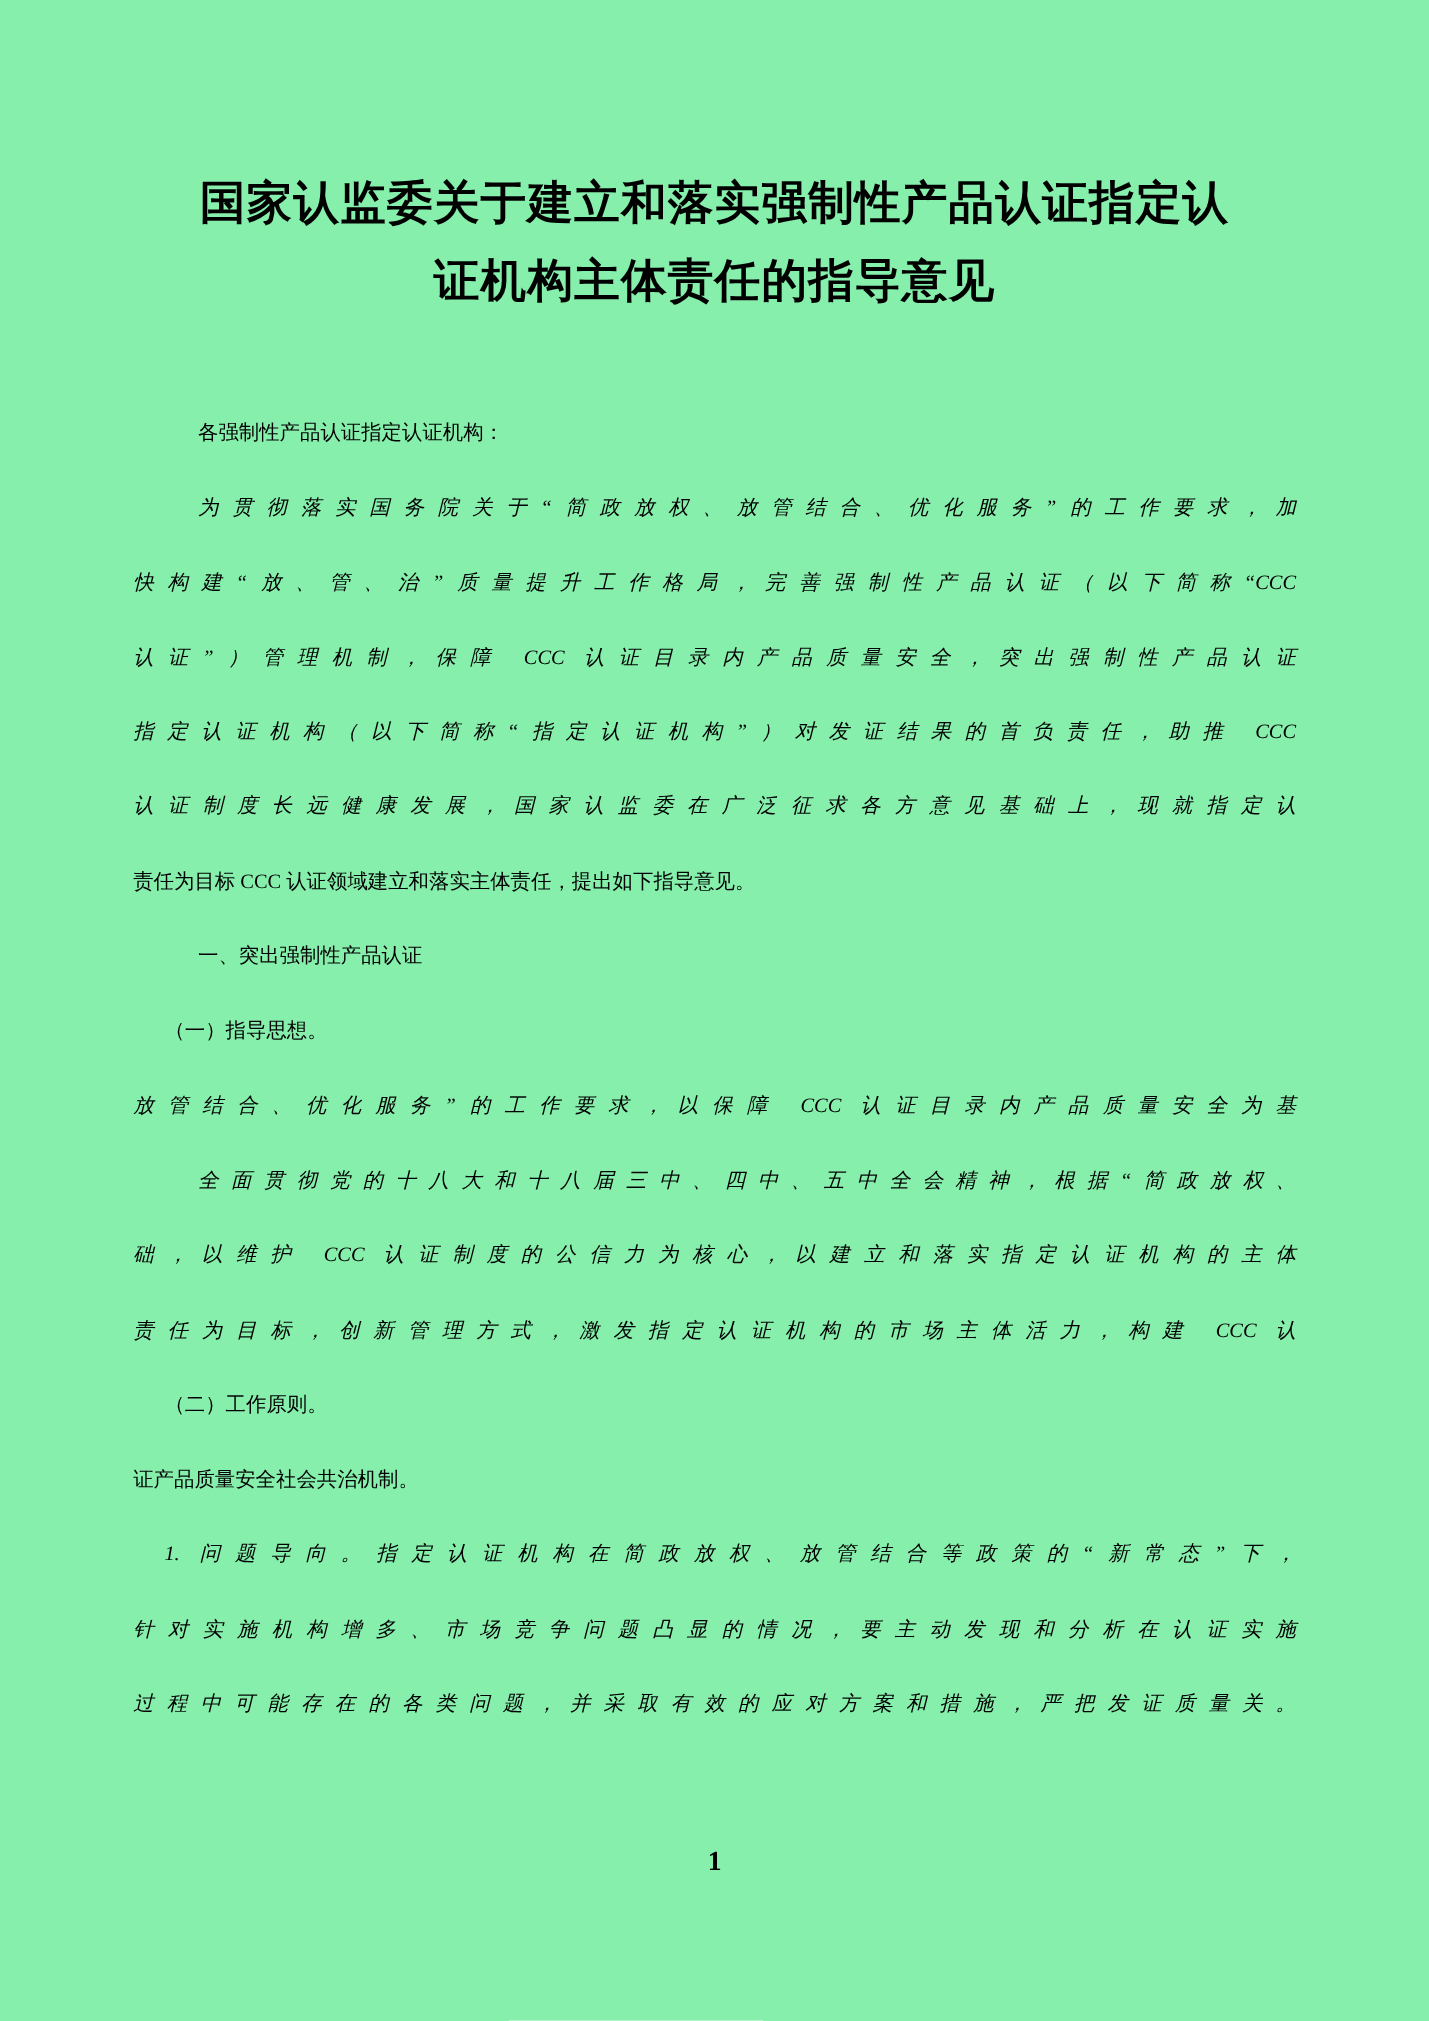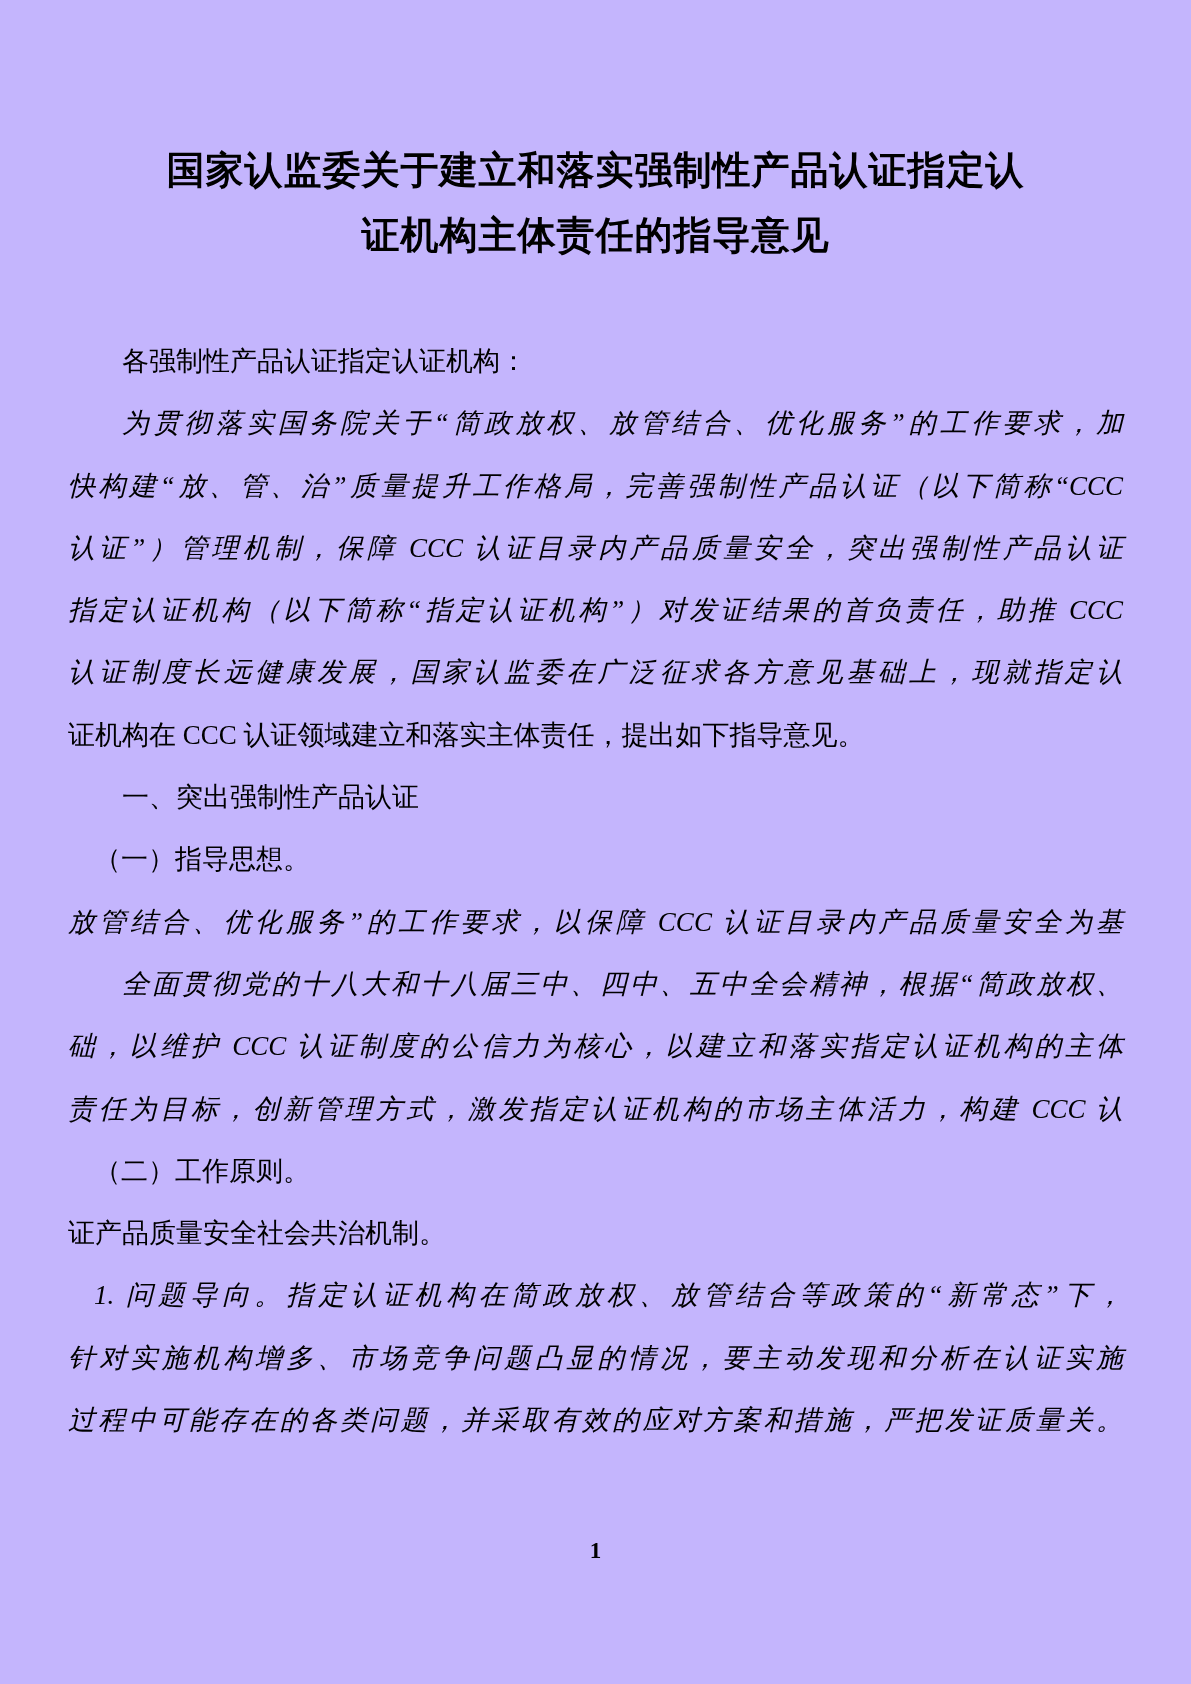--- a/index.html
+++ b/index.html
@@ -11,7 +11,7 @@
     position: relative;
     width: 1191px;
     height: 1684px;
-    background: #c4b5fd;
+    background: #86efac;
     color: #000000;
     font-family: "Liberation Serif", "DejaVu Serif", serif;
     overflow: hidden;

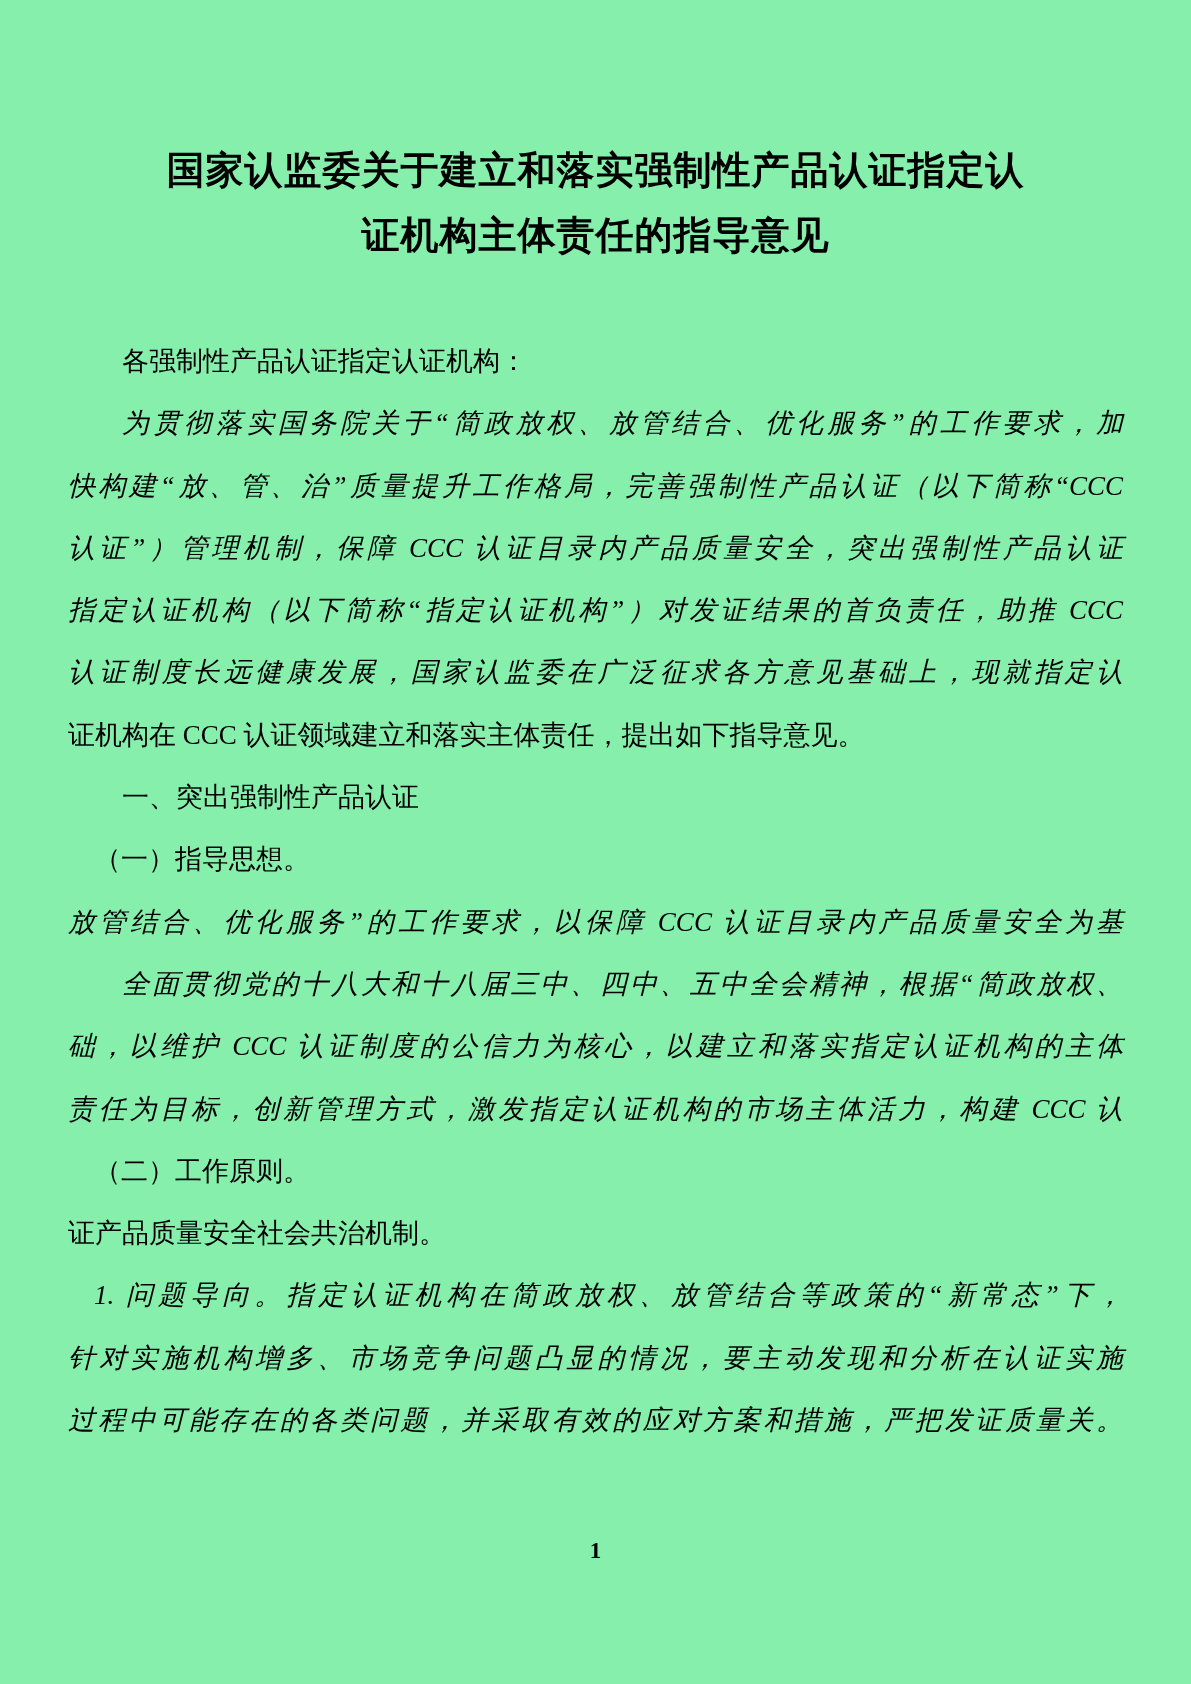--- a/index.html
+++ b/index.html
@@ -26,8 +26,8 @@
   }
   .doc-body {
     margin-top: 62px;
-    padding: 0 68px;
-    font-size: 27px;
+    padding: 0 111px;
+    font-size: 17px;
     line-height: 62.3px;
   }
   .ln {

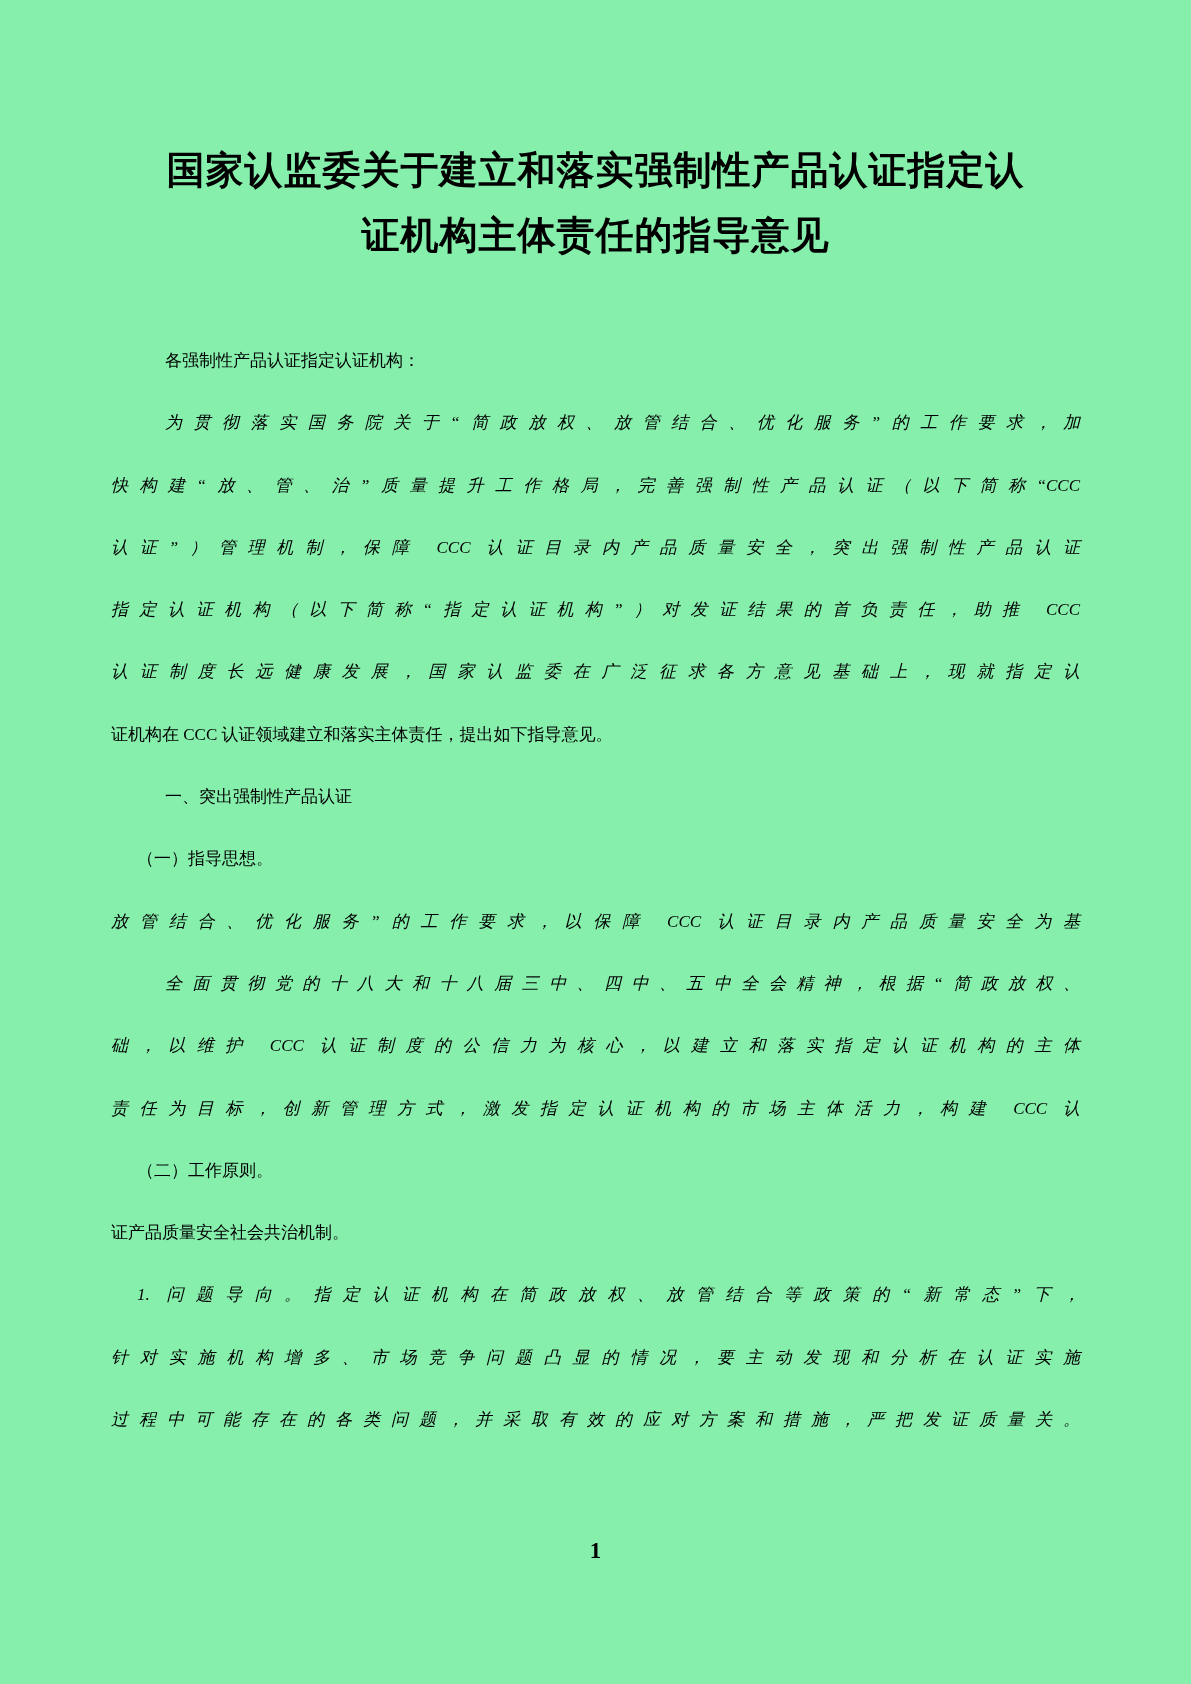--- a/index.html
+++ b/index.html
@@ -74,7 +74,7 @@
     <div class="ln full">认证”）管理机制，保障 CCC 认证目录内产品质量安全，突出强制性产品认证</div>
     <div class="ln full">指定认证机构（以下简称“指定认证机构”）对发证结果的首负责任，助推 CCC</div>
     <div class="ln full">认证制度长远健康发展，国家认监委在广泛征求各方意见基础上，现就指定认</div>
-    <div class="ln end">证机构在 CCC 认证领域建立和落实主体责任，提出如下指导意见。</div>
+    <div class="ln end">责任为目标 CCC 认证领域建立和落实主体责任，提出如下指导意见。</div>
 
     <div class="ln end ind">一、突出强制性产品认证</div>
     <div class="ln end ind-s">（一）指导思想。</div>

